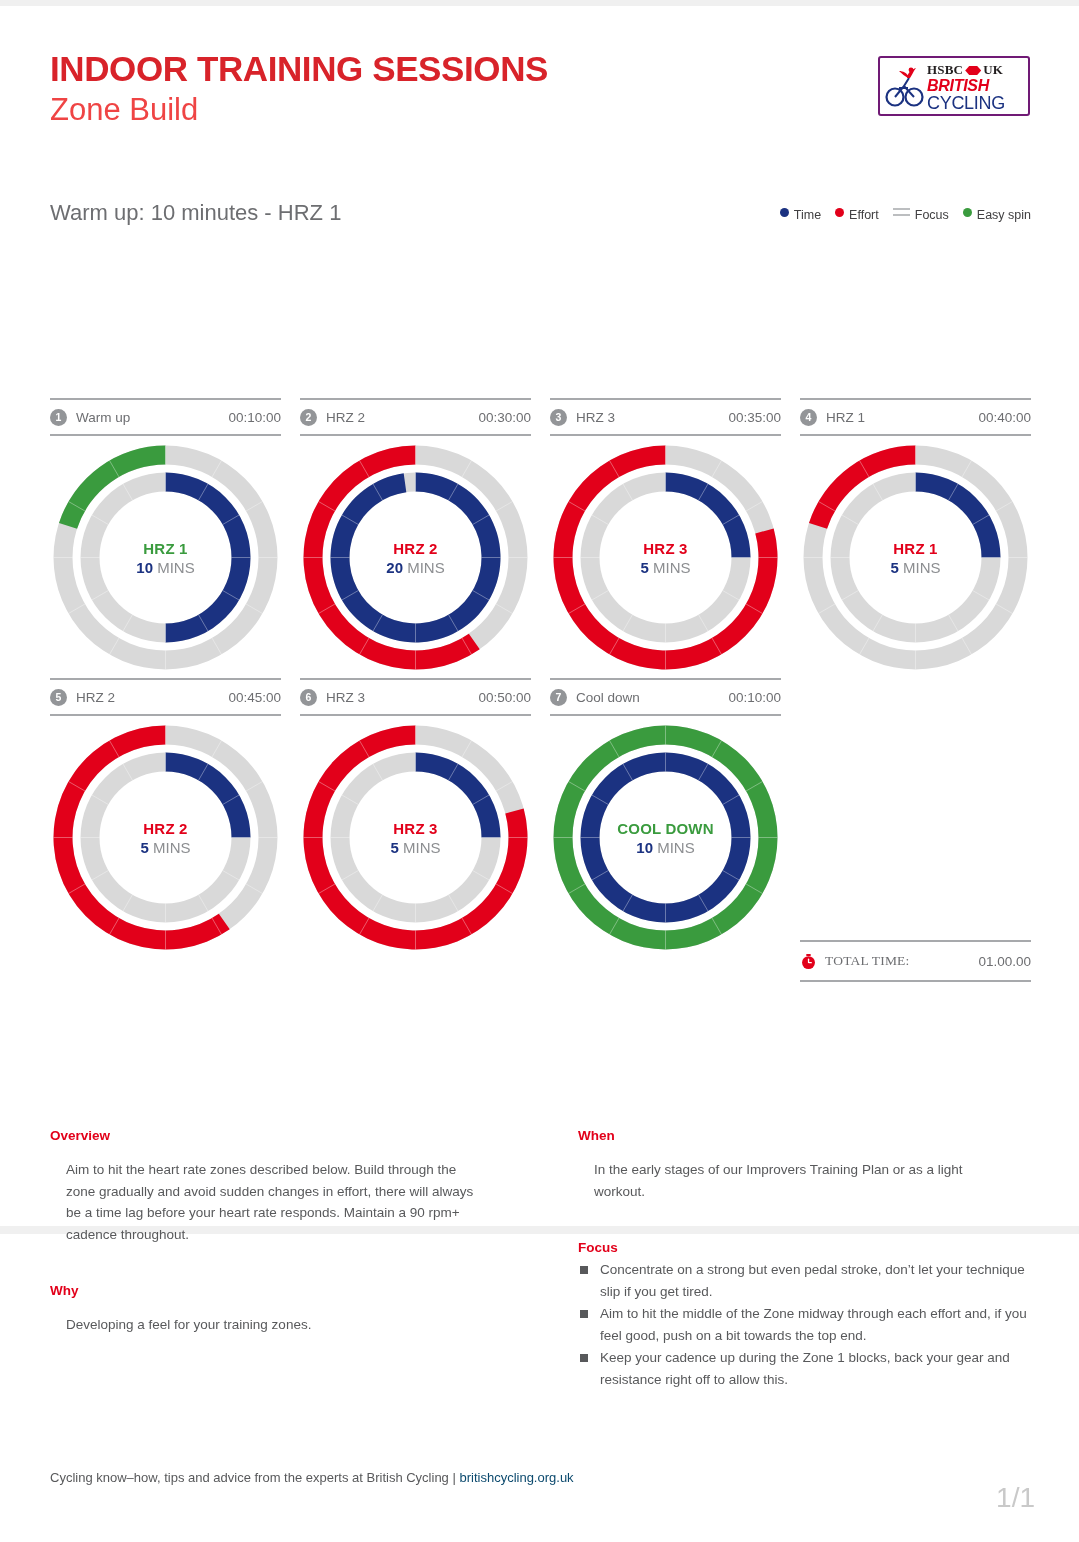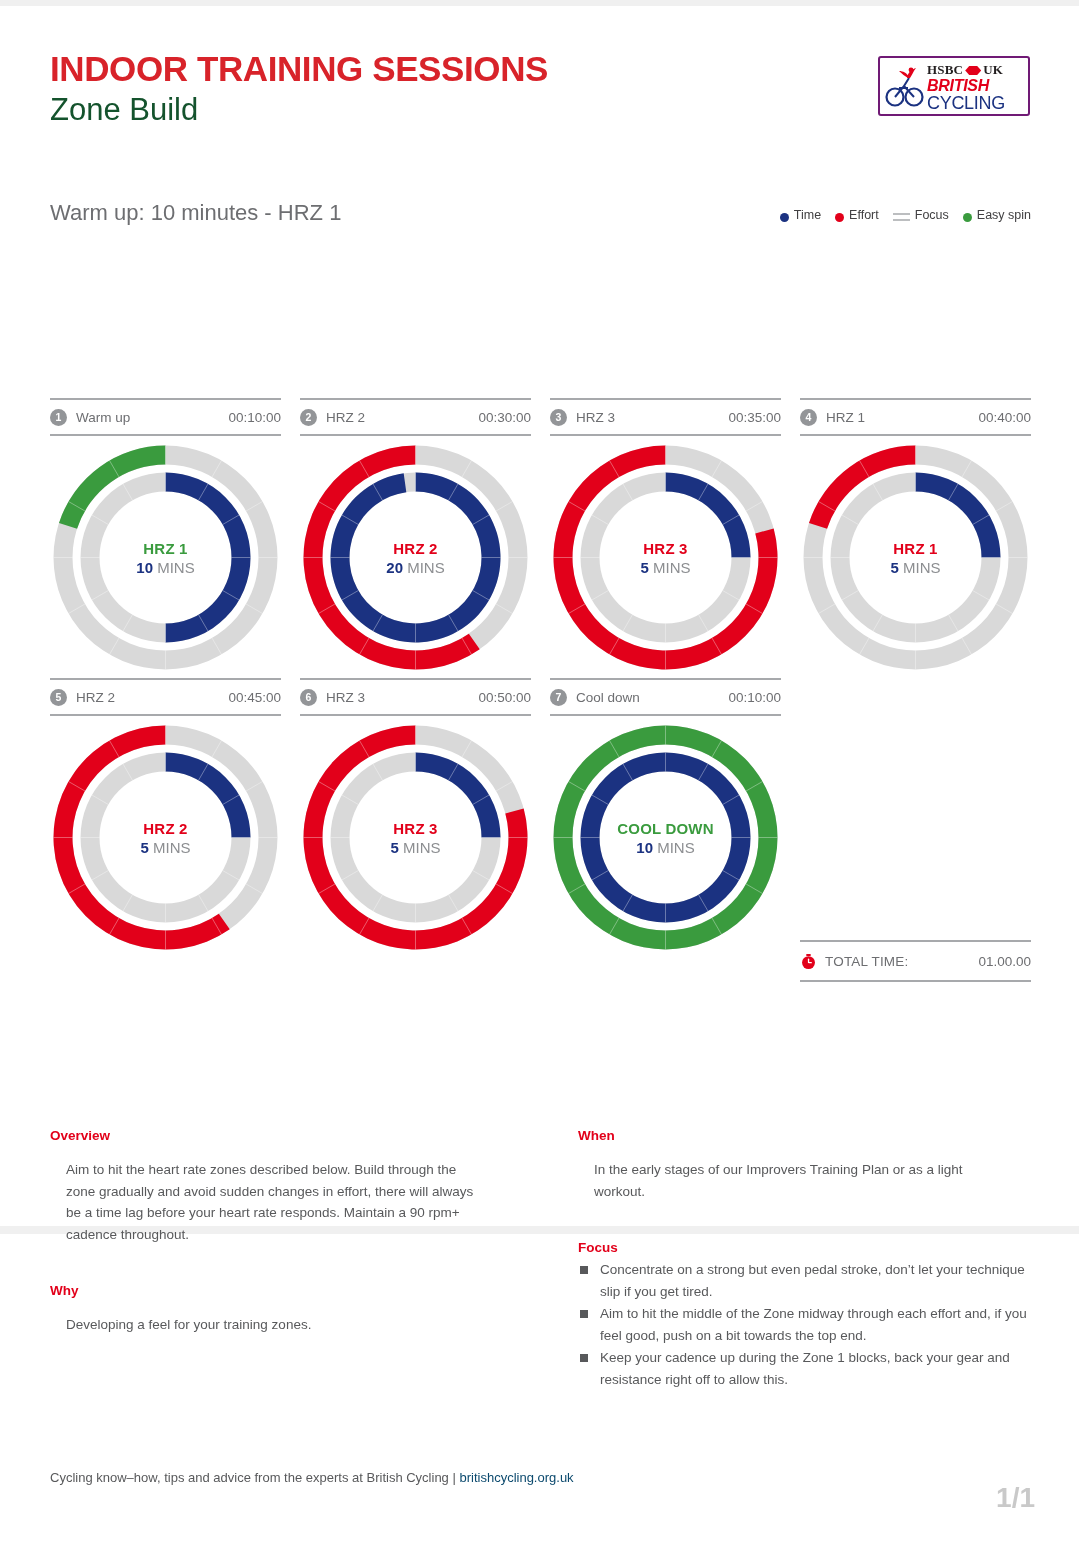--- a/index.html
+++ b/index.html
@@ -27,7 +27,7 @@
     line-height:42px;margin:0;white-space:nowrap;
   }
   .title-sub{
-    font-size:31px;color:#14532d;line-height:40px;margin:0;font-weight:400;
+    font-size:31px;color:#ef4444;line-height:40px;margin:0;font-weight:400;
   }
   .logo{
     position:absolute;right:0;top:8px;width:152px;height:60px;

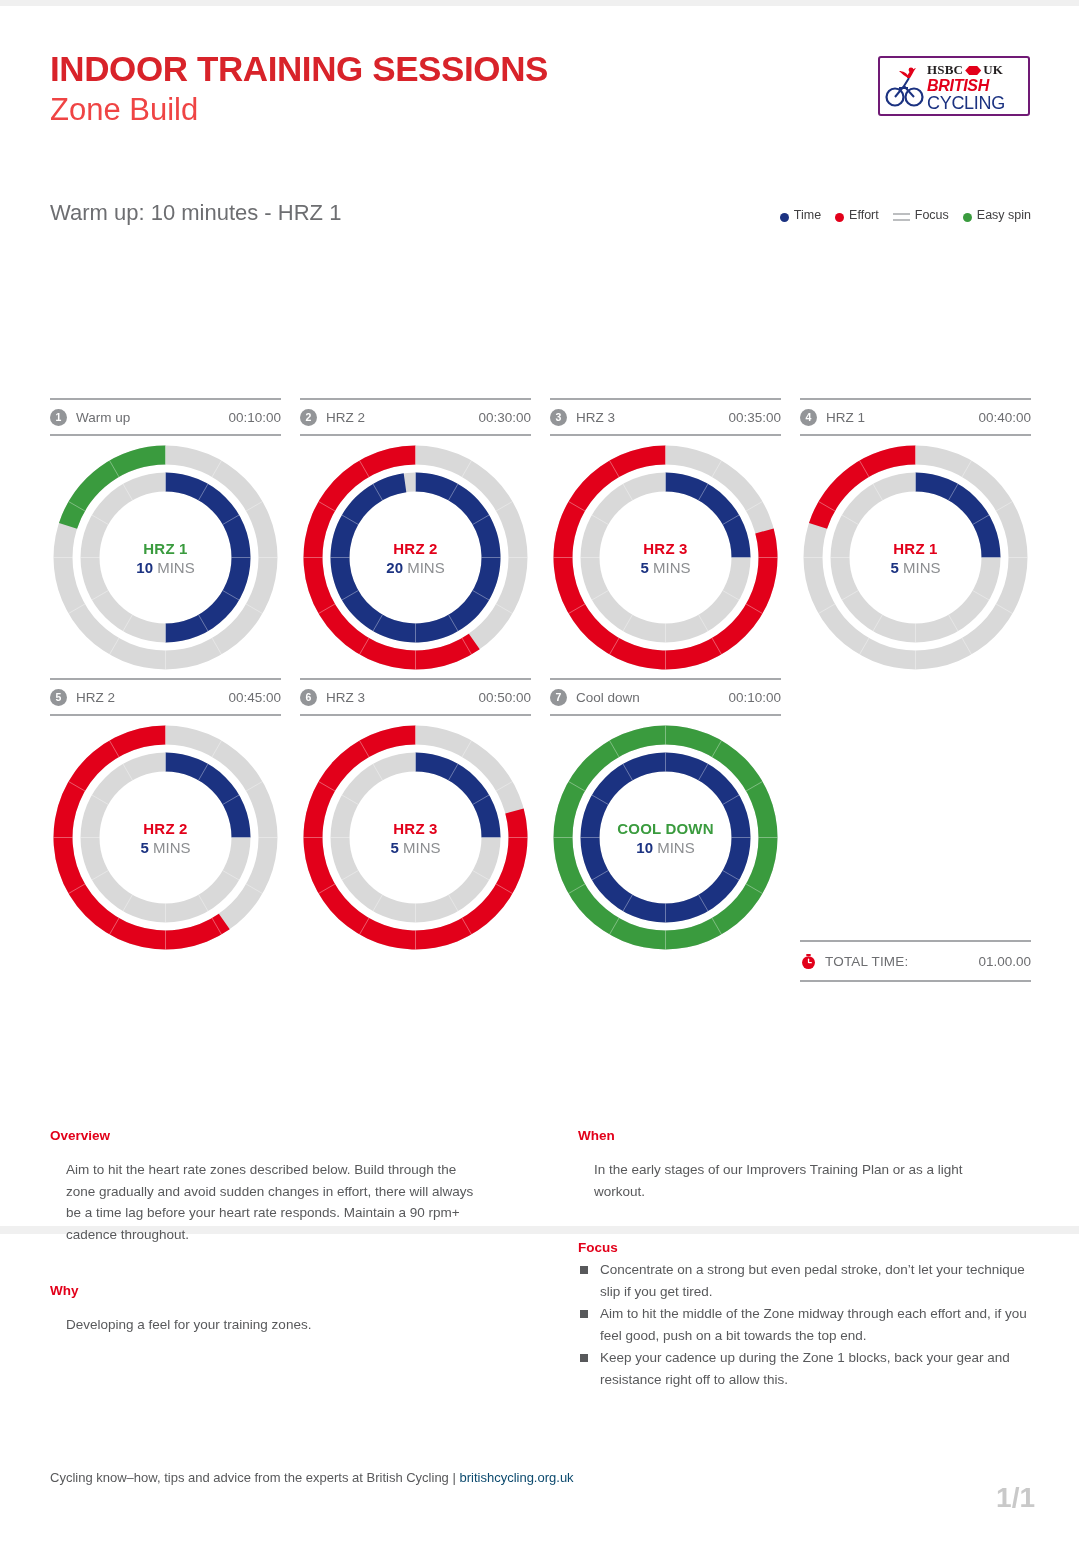--- a/index.html
+++ b/index.html
@@ -68,7 +68,7 @@
     position:absolute;right:48px;top:208px;display:flex;align-items:center;gap:14px;
     font-size:12.5px;color:#414042;
   }
-  .lg{display:flex;align-items:flex-end;gap:5px;white-space:nowrap;}
+  .lg{display:flex;align-items:flex-start;gap:5px;white-space:nowrap;}
   .dot{width:9px;height:9px;border-radius:50%;display:inline-block;}
   .focus-mark{
     display:inline-block;width:17px;height:9px;position:relative;

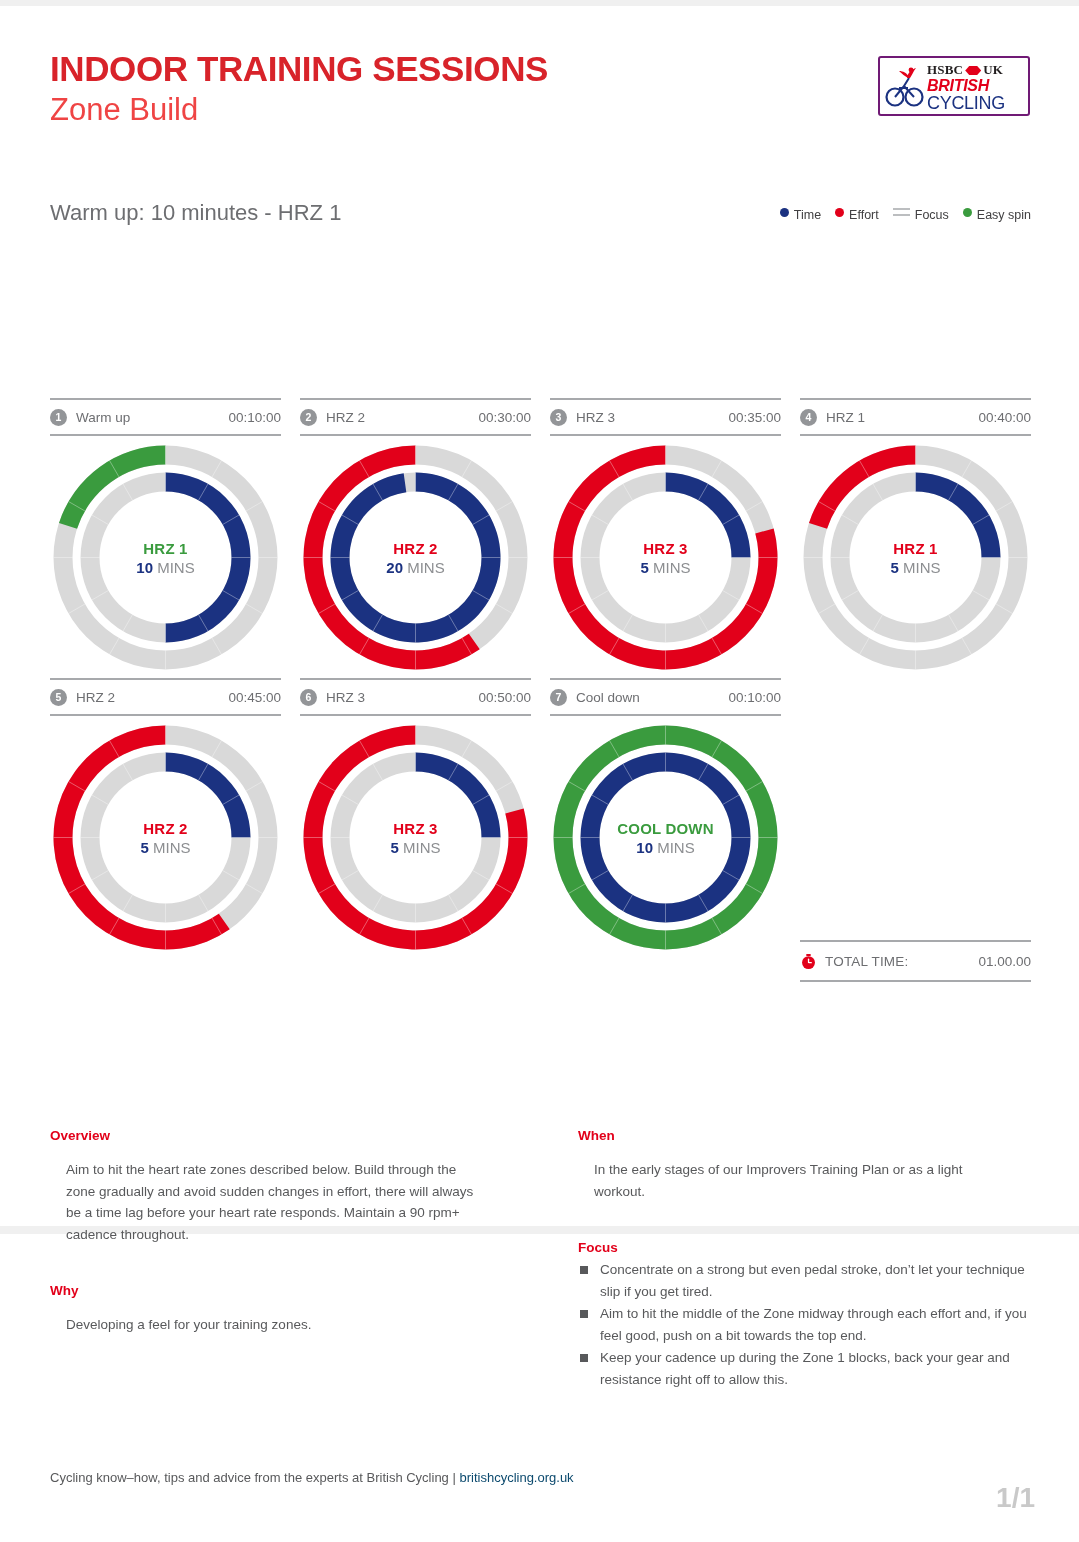--- a/index.html
+++ b/index.html
@@ -116,7 +116,7 @@
     display:flex;align-items:center;font-size:13.5px;color:#6d6e71;
   }
   .stopwatch{width:17px;height:17px;margin-right:8px;flex:none;}
-  .total-label{flex:1;white-space:nowrap;letter-spacing:0.2px;}
+  .total-label{flex:1;white-space:nowrap;letter-spacing:0.2px;font-family:Liberation Serif, serif;}
   .total-val{white-space:nowrap;}
 
   

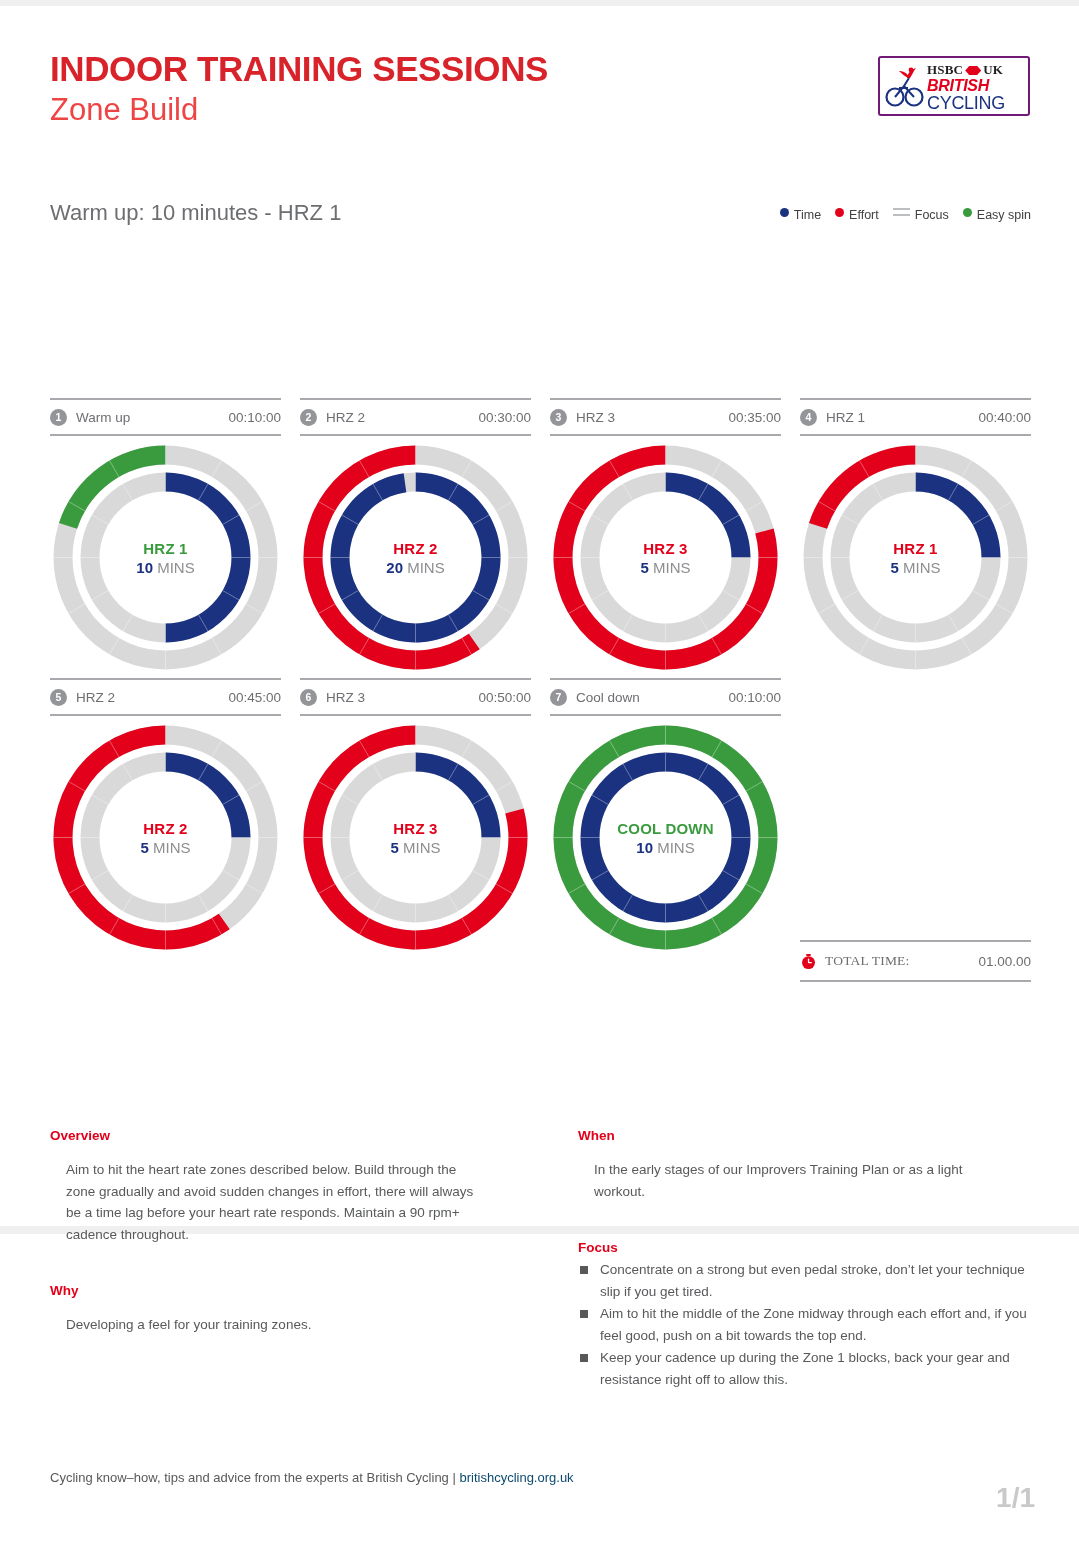--- a/index.html
+++ b/index.html
@@ -140,7 +140,7 @@
   }
   .footer a{color:#0c4a6e;text-decoration:none;}
   .pageno{
-    position:absolute;right:44px;top:1482px;font-size:28px;color:#c9c9c9;font-weight:700;
+    position:absolute;right:44px;top:1482px;font-size:28px;color:#c9c9c9;font-weight:400;
   }
 </style>
 </head>

